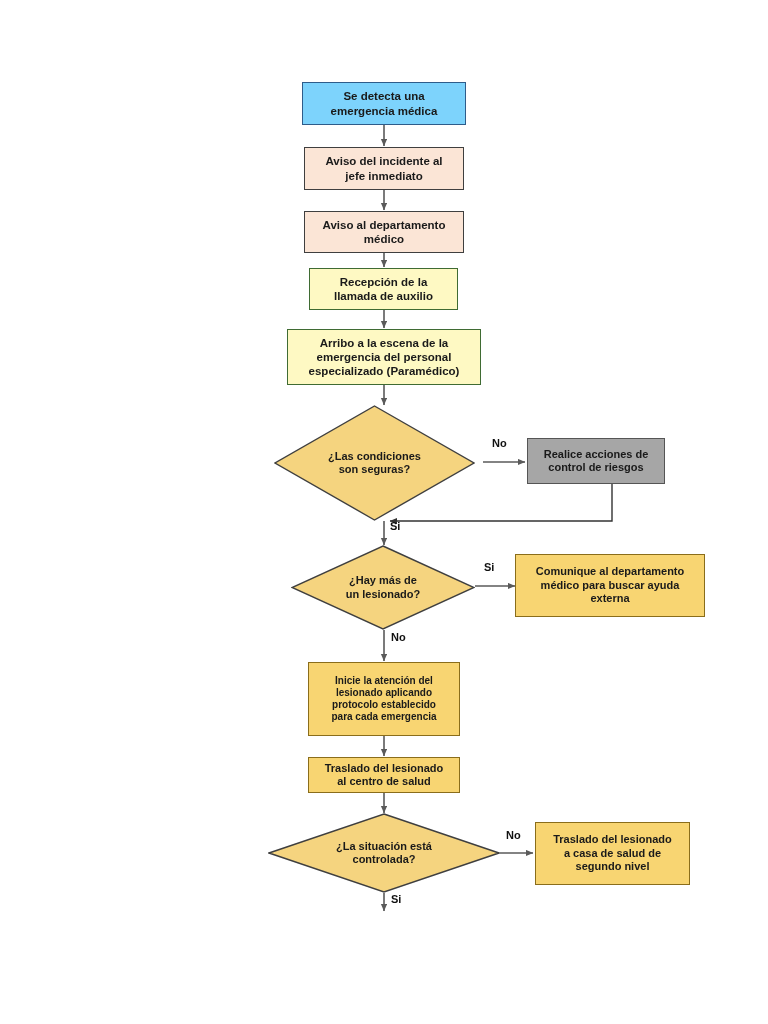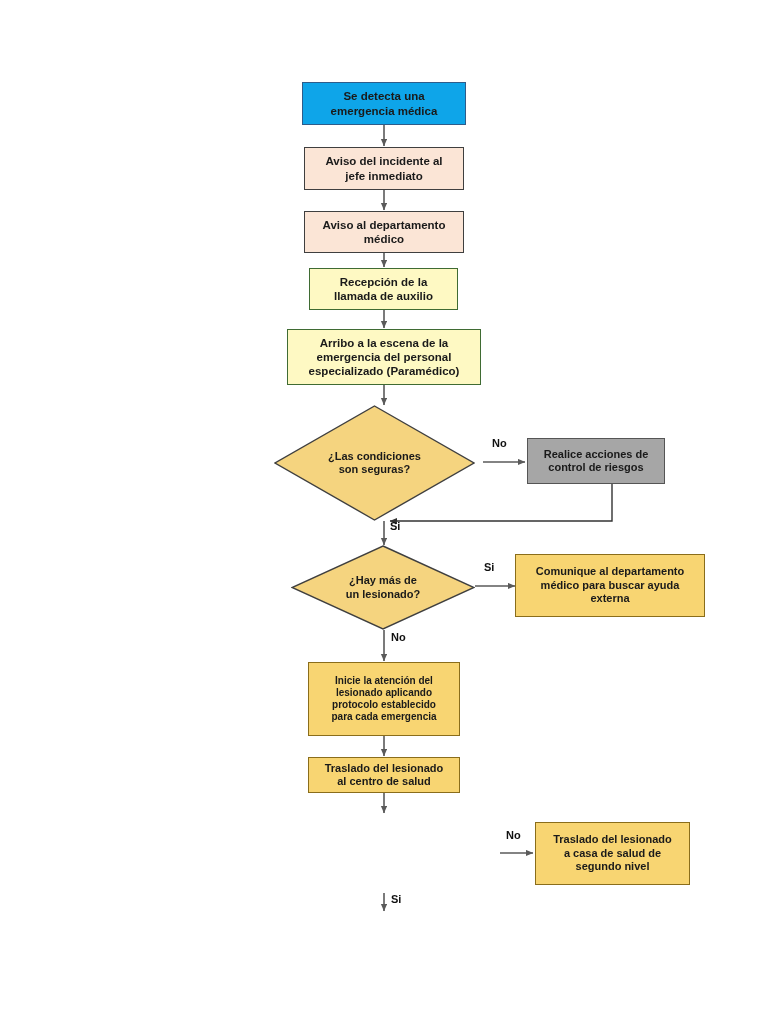--- a/index.html
+++ b/index.html
@@ -40,7 +40,7 @@
     white-space: pre-line;
   }
   .box { border: 1px solid #3f3f3f; }
-  .box.blue   { background: #0ea5e9; border-color: #2E5C8A; justify-content: center; }
+  .box.blue   { background: #7dd3fc; border-color: #2E5C8A; justify-content: center; }
   .box.peach  { background: #FBE5D6; border-color: #3f3f3f; }
   .box.green  { background: #fef9c3; border-color: #3f6B33; }
   .box.gray   { background: #A6A6A6; border-color: #555555; }

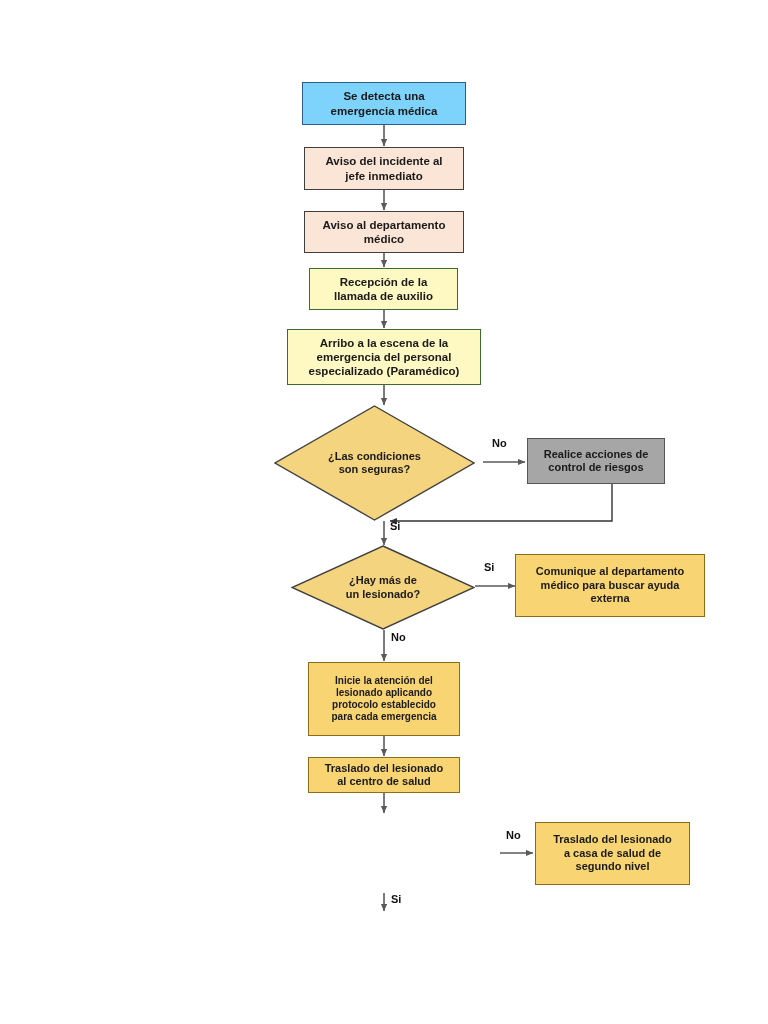--- a/index.html
+++ b/index.html
@@ -185,6 +185,13 @@
 al centro de salud</span>
   </div>
 
+  <div class="node diamond" style="left:268px; top:813px; width:232px; height:80px; font-size:11px;">
+    <svg class="dshape" viewBox="0 0 232 80" preserveAspectRatio="none">
+      <polygon points="116,1 231,40 116,79 1,40" fill="#F5D47F" stroke="#3f3f3f" stroke-width="1.4"></polygon>
+    </svg>
+    <span class="txt">¿La situación está
+controlada?</span>
+  </div>
 
   <div class="node box yellow" style="left:535px; top:822px; width:155px; height:63px; font-size:11px;">
     <span class="txt">Traslado del lesionado

